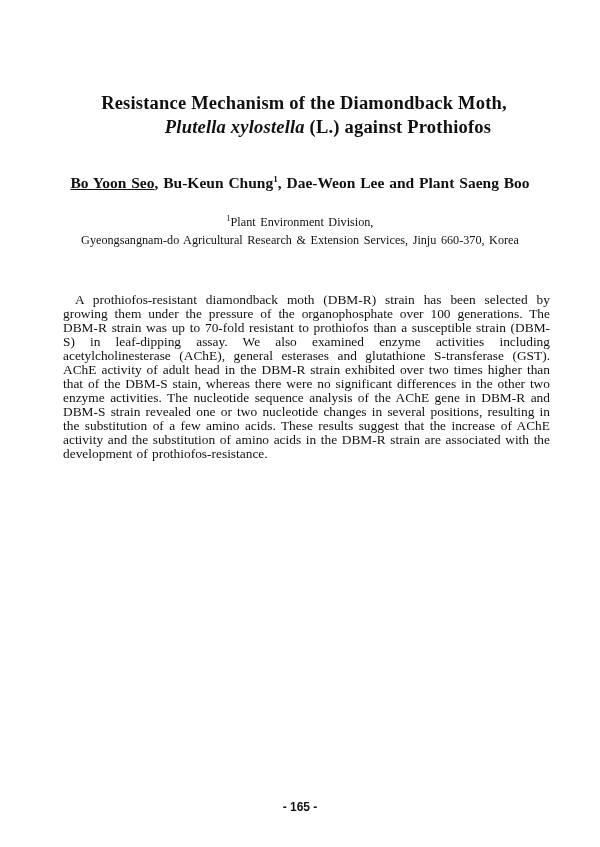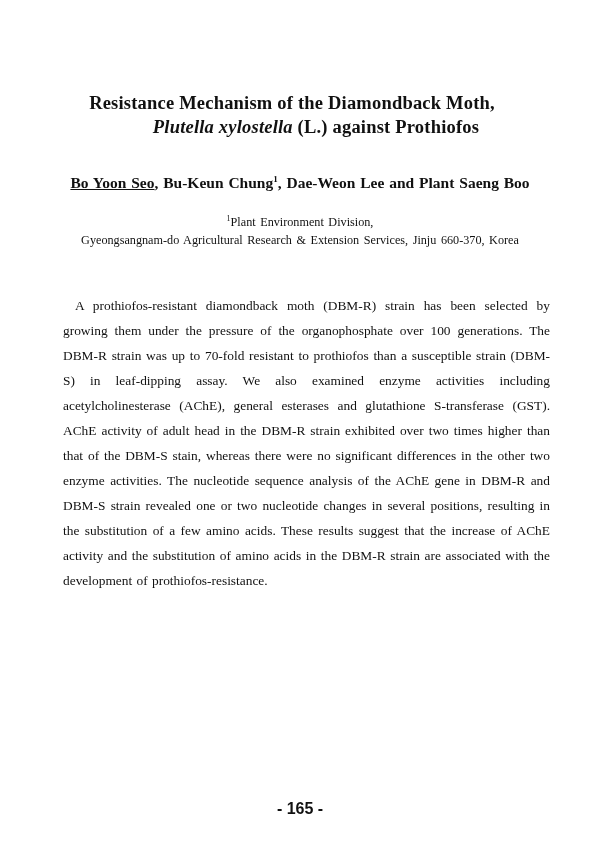--- a/index.html
+++ b/index.html
@@ -6,7 +6,7 @@
     body { width: 600px; height: 847px; position: relative; overflow: hidden; color: #111; }
     .page { position: absolute; left: 0; top: 0; width: 600px; height: 847px; background: #fff; }
     .title {
-      position: absolute; left: 32px; width: 520px; text-align: center;
+      position: absolute; left: 44px; width: 520px; text-align: center;
       font-family: "Liberation Serif", serif; font-weight: bold; font-size: 18.5px; letter-spacing: 0.2px;
     }
     .t1 { top: 93px; }

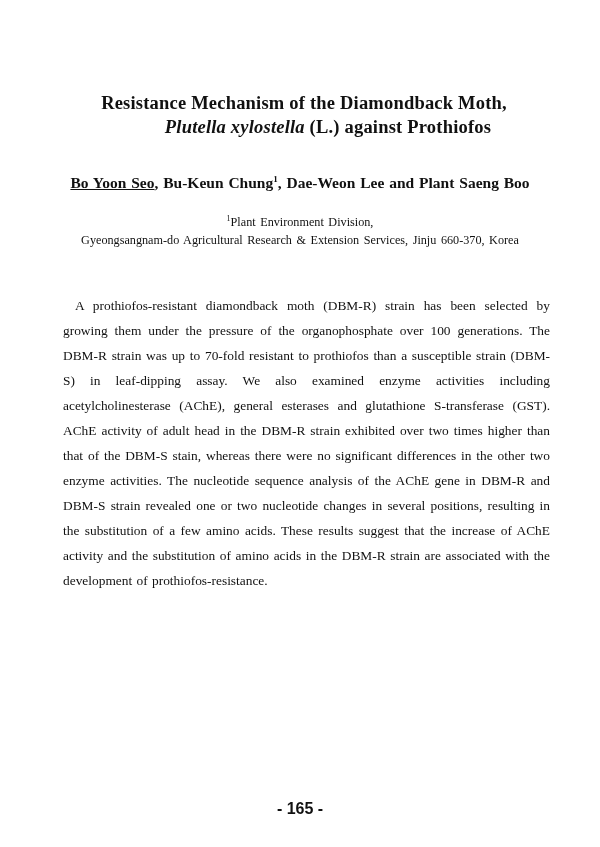--- a/index.html
+++ b/index.html
@@ -28,7 +28,7 @@
     .affil sup { font-size: 8px; }
     .abstract {
       position: absolute; top: 293px; left: 63px; width: 487px;
-      font-family: "Liberation Serif", serif; font-size: 13.4px; line-height: 25px;
+      font-family: "Liberation Serif", serif; font-size: 13.4px; line-height: 14px;
       text-align: justify; text-indent: 12px; word-spacing: 1px;
     }
     .pagenum {

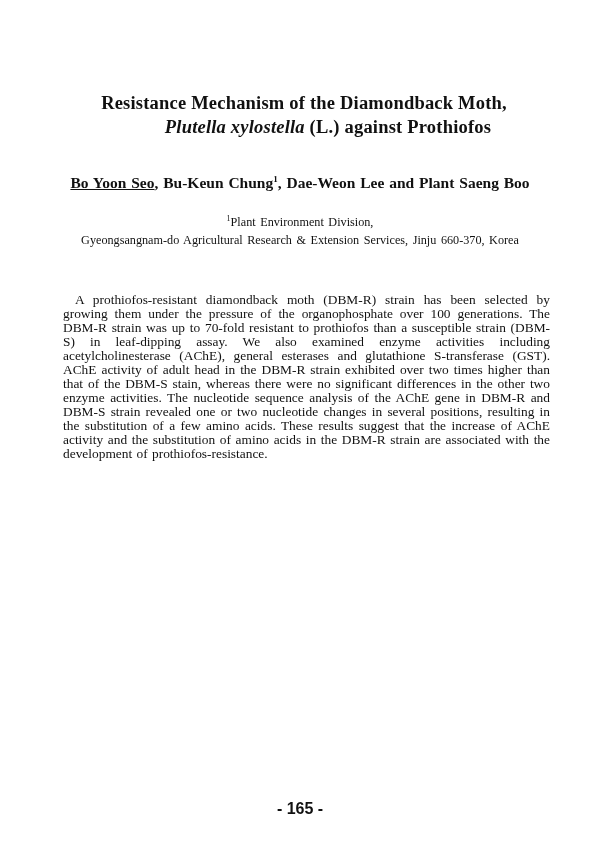--- a/index.html
+++ b/index.html
@@ -33,7 +33,7 @@
     }
     .pagenum {
       position: absolute; top: 800px; left: 0; width: 600px; text-align: center;
-      font-family: "Liberation Sans", sans-serif; font-weight: bold; font-size: 16px;
+      font-family: "Liberation Sans", sans-serif; font-weight: bold; font-size: 12px;
     }
   </style>
 </head>

